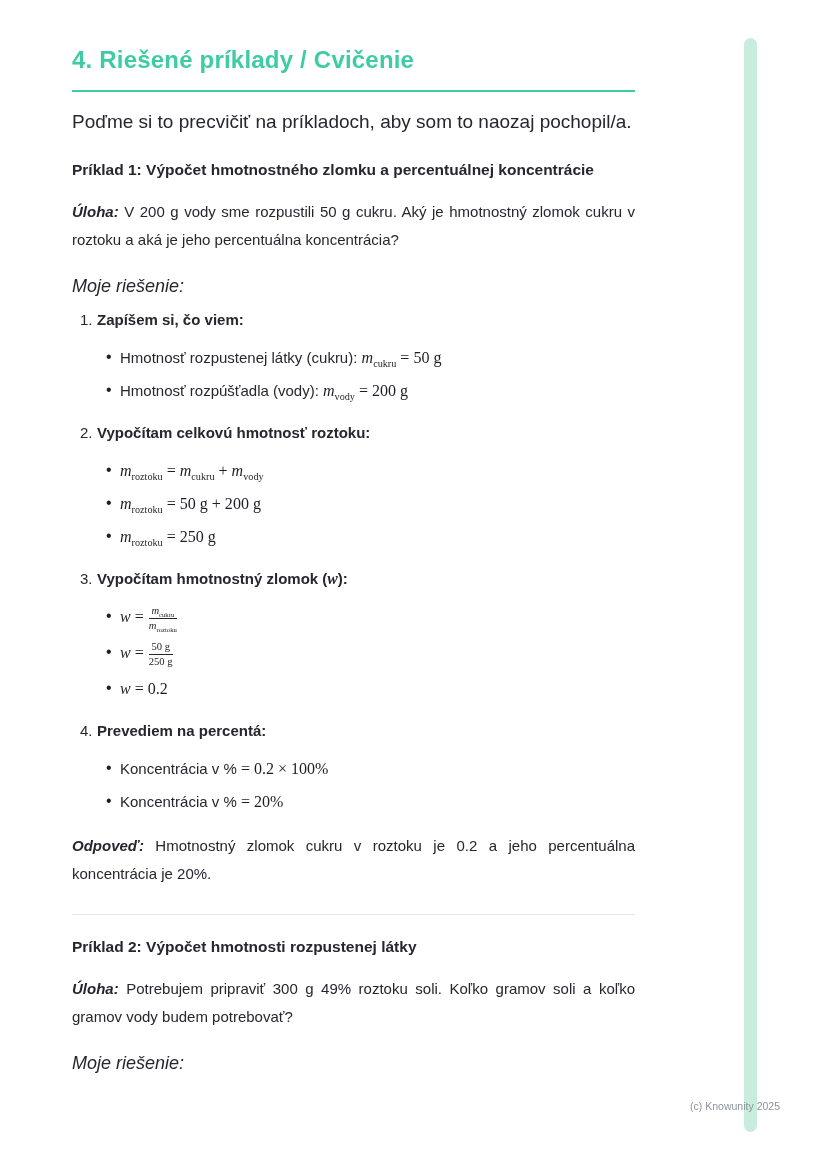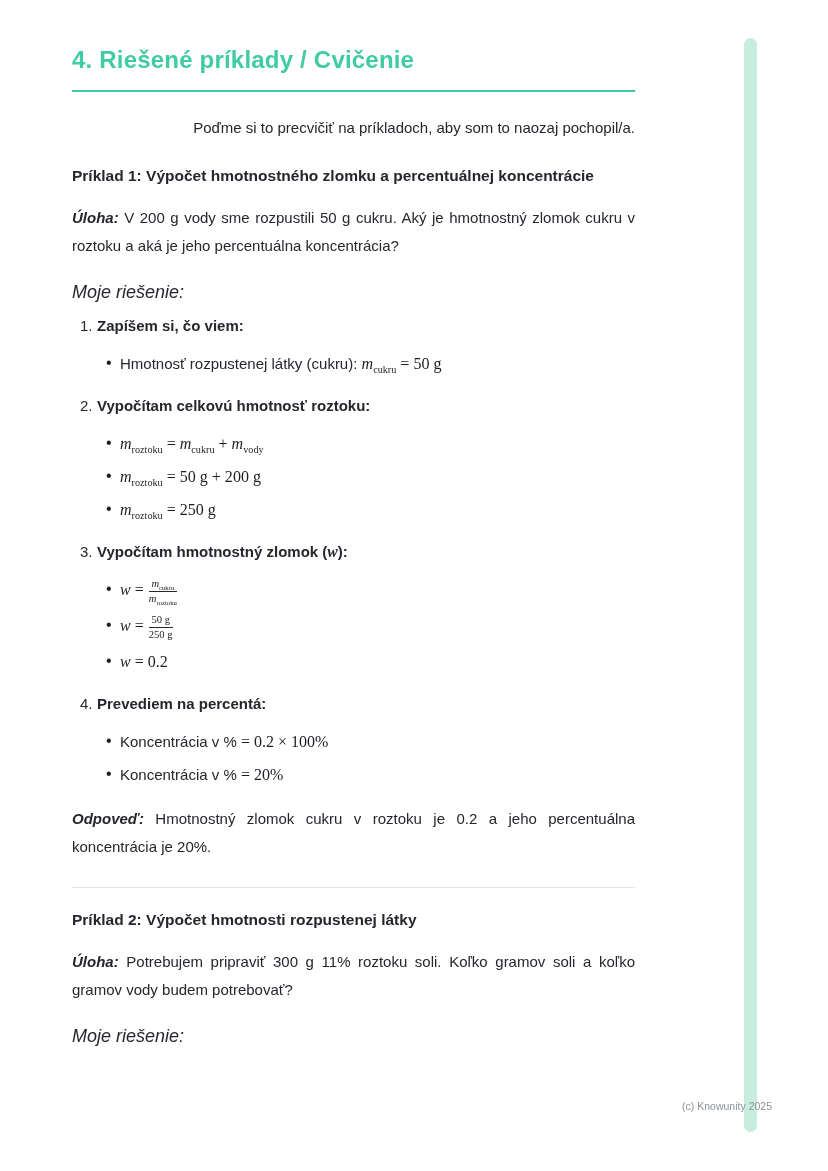--- a/index.html
+++ b/index.html
@@ -11,7 +11,7 @@
   .content{position:absolute;left:72px;top:0;width:563px;padding-top:42px;}
   h1.title{margin:0;font-size:24px;line-height:36px;font-weight:700;color:#3fcba4;letter-spacing:.2px;}
   hr.title-rule{border:none;border-top:2px solid #3fcba4;margin:12px 0 0 0;}
-  p.intro{margin:24px 0 0;font-size:15px;line-height:24px;text-align:right;}
+  p.intro{margin:18px 0 0;font-size:19px;line-height:24px;}
   h2.ex-heading{margin:24px 0 0;font-size:15.5px;line-height:24px;font-weight:700;}
   h2.ex2{margin-top:20px;}
   p.task{margin:16px 0 0;font-size:15px;line-height:28px;text-align:justify;}

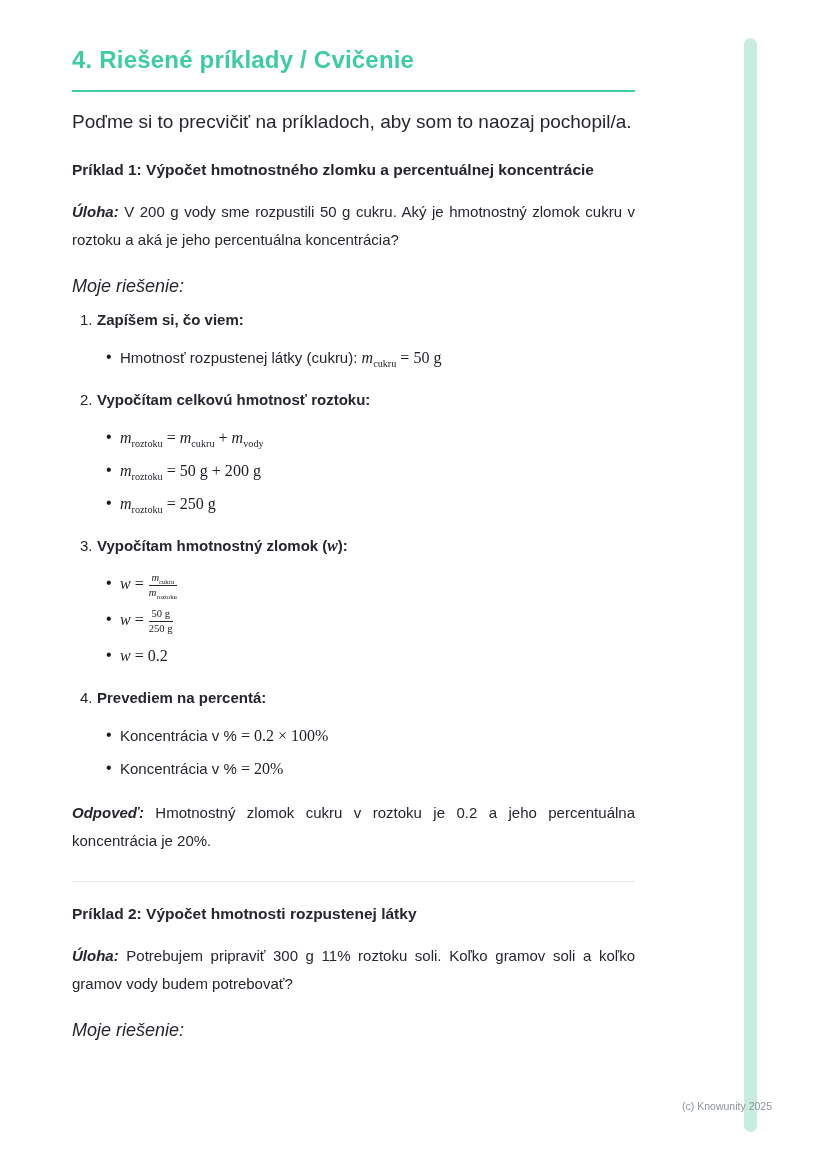--- a/index.html
+++ b/index.html
@@ -60,6 +60,7 @@
         <div class="step-head"><span class="step-num">1.</span><span class="step-title"><span class="btxt">Zapíšem si, čo viem:</span></span></div>
         <ul class="bullets">
           <li class="bullet"><span class="txt">Hmotnosť rozpustenej látky (cukru): </span><span class="mvar">m</span><sub class="msub">cukru</sub><span class="mrom"> = 50 g</span></li>
+          <li class="bullet"><span class="txt">Hmotnosť rozpúšťadla (vody): </span><span class="mvar">m</span><sub class="msub">vody</sub><span class="mrom"> = 200 g</span></li>
         </ul>
       </div>
       <div class="step">

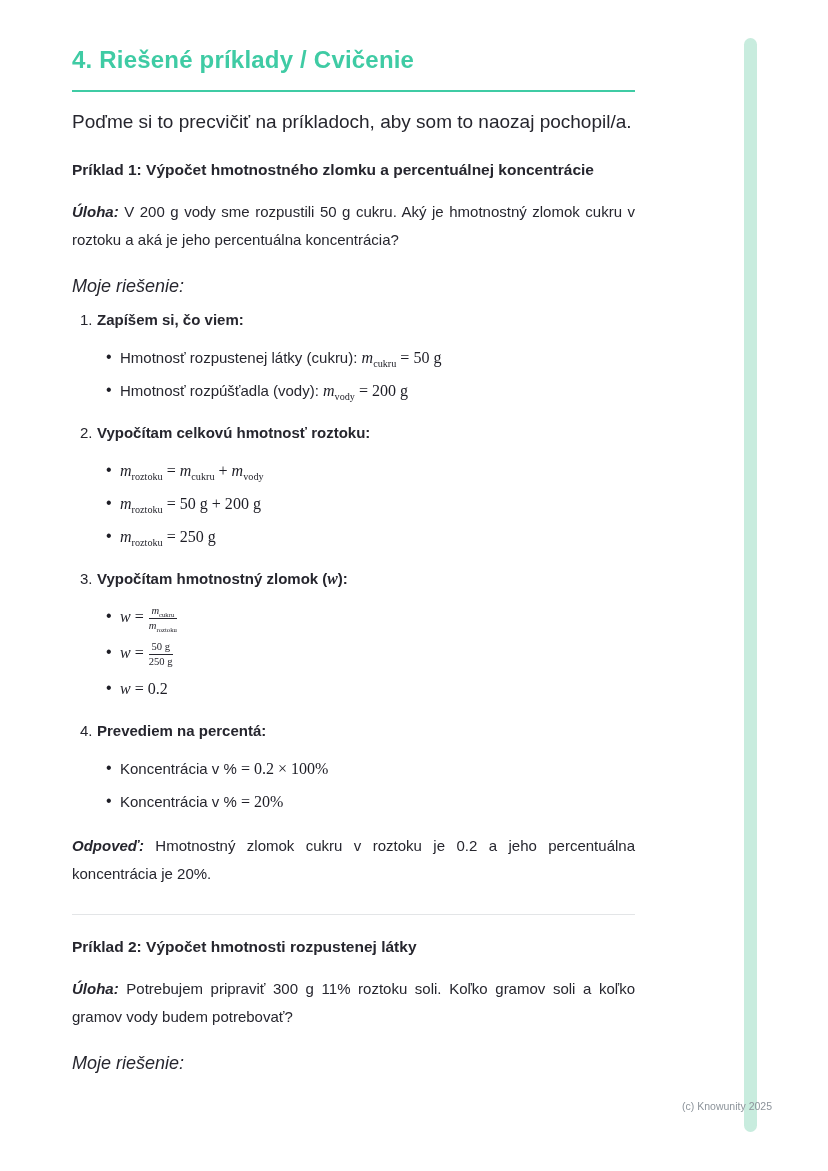--- a/index.html
+++ b/index.html
@@ -94,7 +94,7 @@
 
   <h2 class="ex-heading ex2">Príklad 2: Výpočet hmotnosti rozpustenej látky</h2>
 
-  <p class="task"><em class="label">Úloha:</em> <span>Potrebujem pripraviť 300 g 11% roztoku soli. Koľko gramov soli a koľko gramov vody budem potrebovať?</span></p>
+  <p class="task"><em class="label">Úloha:</em> <span>Potrebujem pripraviť 300 g 49% roztoku soli. Koľko gramov soli a koľko gramov vody budem potrebovať?</span></p>
 
   <p class="solution-label">Moje riešenie:</p>
 

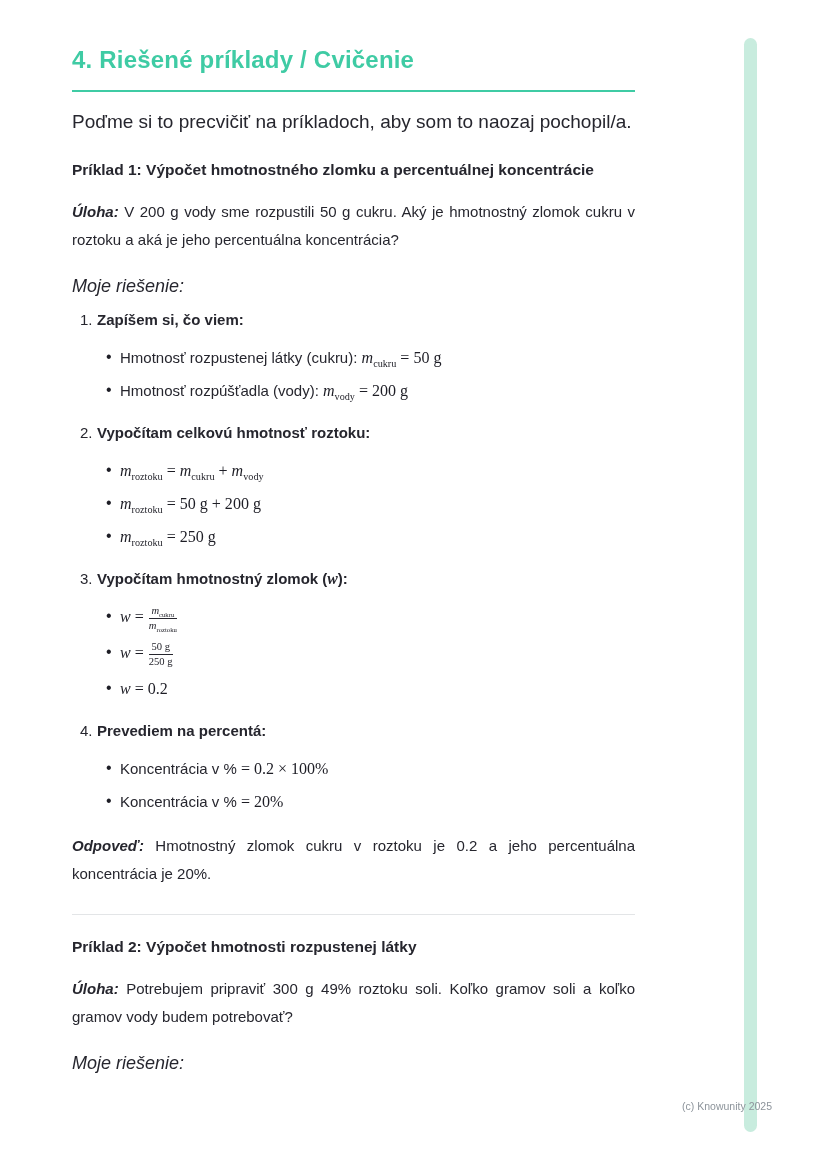--- a/index.html
+++ b/index.html
@@ -35,7 +35,7 @@
   p.answer{margin:4px 0 0;font-size:15px;line-height:28px;text-align:justify;}
   hr.section-divider{border:none;border-top:1px solid #e3e5e7;margin:26px 0 10px 0;}
   .accent-bar{position:absolute;left:744px;top:38px;width:13px;height:1094px;background:#c8ecde;border-radius:7px;z-index:1;}
-  .footer{position:absolute;top:1100px;right:56px;font-size:10.5px;color:#8d949b;z-index:2;text-align:right;}
+  .footer{position:absolute;top:1100px;right:48px;font-size:10.5px;color:#8d949b;z-index:2;text-align:right;}
 </style>
 </head>
 <body>

